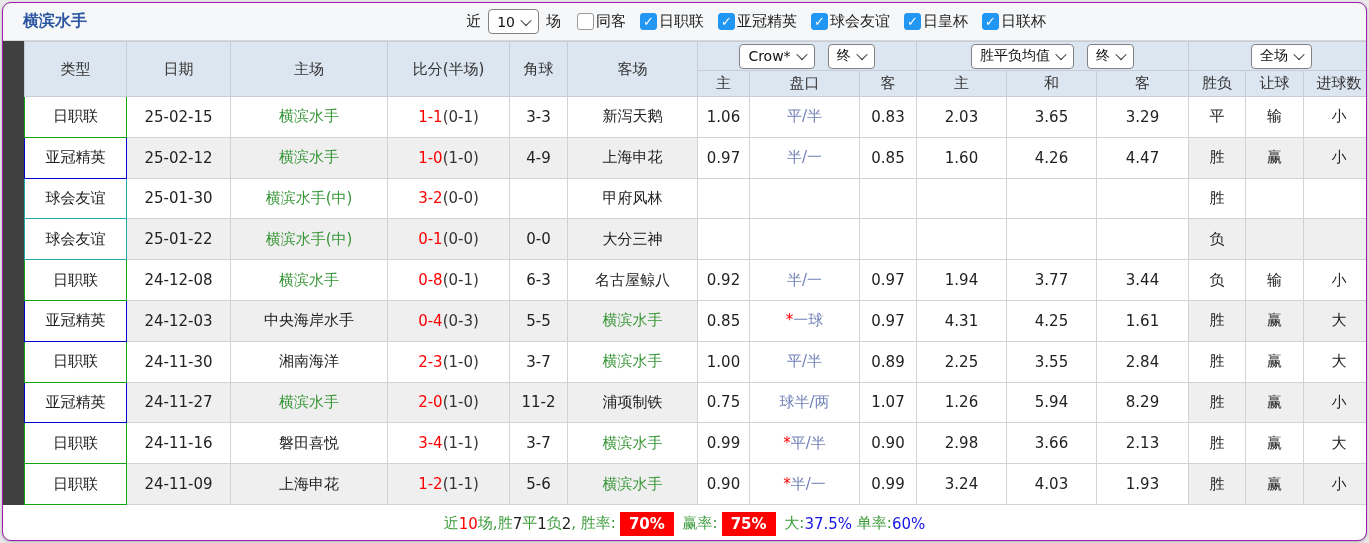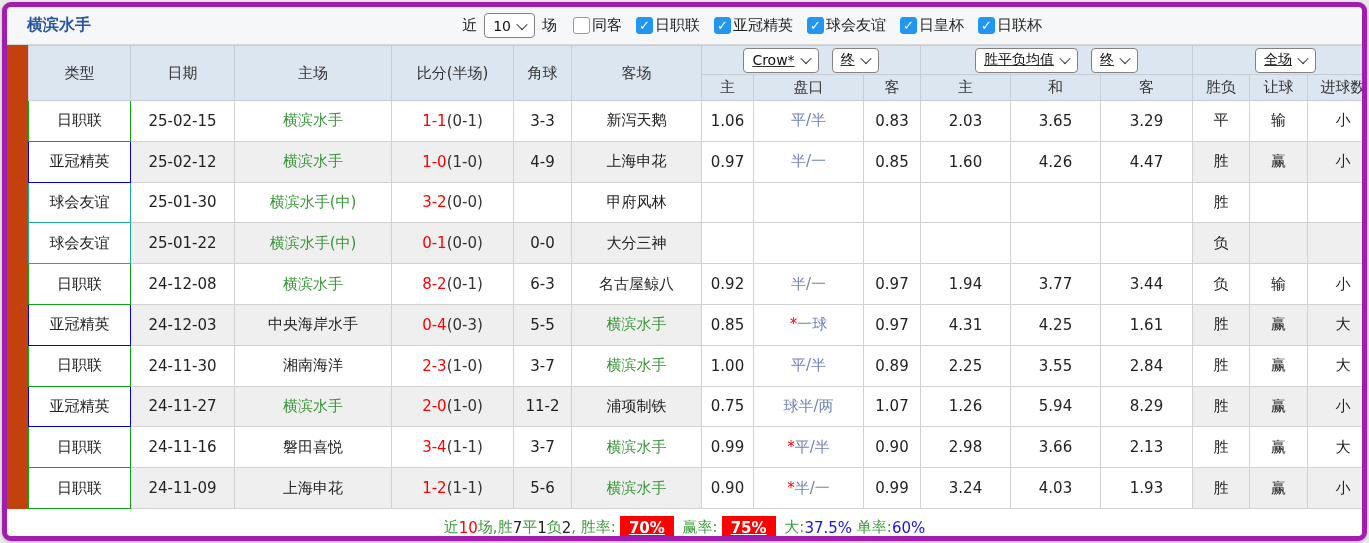--- a/index.html
+++ b/index.html
@@ -3,7 +3,7 @@
 <meta charset="utf-8">
 <style>
   html,body{margin:0;padding:0;background:#e9e9e9;font-family:"DejaVu Sans","Liberation Sans",sans-serif;}
-  .panel{position:relative;width:1365px;height:539px;margin:2px auto;background:#c2410c;border:5px solid #a21caf;
+  .panel{position:relative;width:1365px;height:539px;margin:2px auto;background:#404040;border:1px solid #a21caf;
          border-radius:9px;overflow:hidden;box-shadow:0 1px 3px rgba(0,0,0,.25);box-sizing:border-box;}
   
   .topbar{height:38px;display:flex;align-items:center;background:#f6f7f8;border-bottom:1px solid #d7d7d7;padding:0 20px;box-sizing:border-box;}

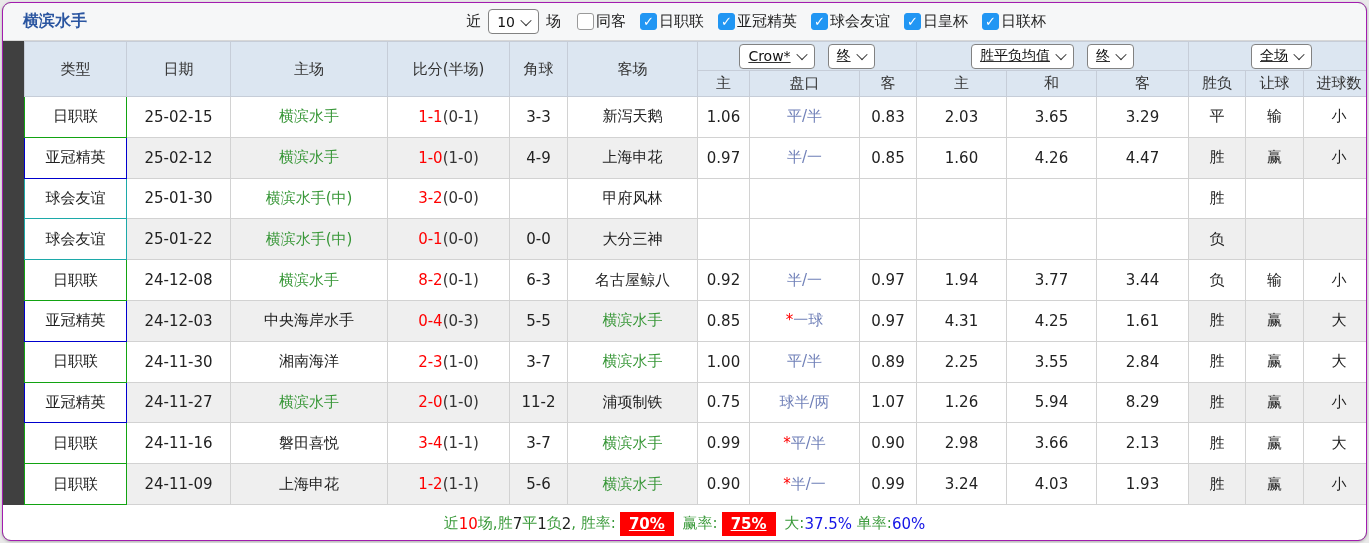--- a/index.html
+++ b/index.html
@@ -23,7 +23,7 @@
   .grid thead th{background:#dce6f1;font-weight:normal;color:#333;font-size:15px;}
   .hrow1 th{height:29px;}
   .hrow2 th{height:26px;color:#777;font-size:14px;}
-  .selwrap{display:flex;align-items:center;justify-content:center;gap:13px;text-decoration:underline;}
+  .selwrap{display:flex;align-items:center;justify-content:center;gap:13px;}
   .grid tbody td{height:40.8px;font-size:15px;color:#222;background:#fff;border-color:#d2d2d2;}
   tr.alt td.parity{background:#efefef;}
   td.cream{background:#faf6ed;}

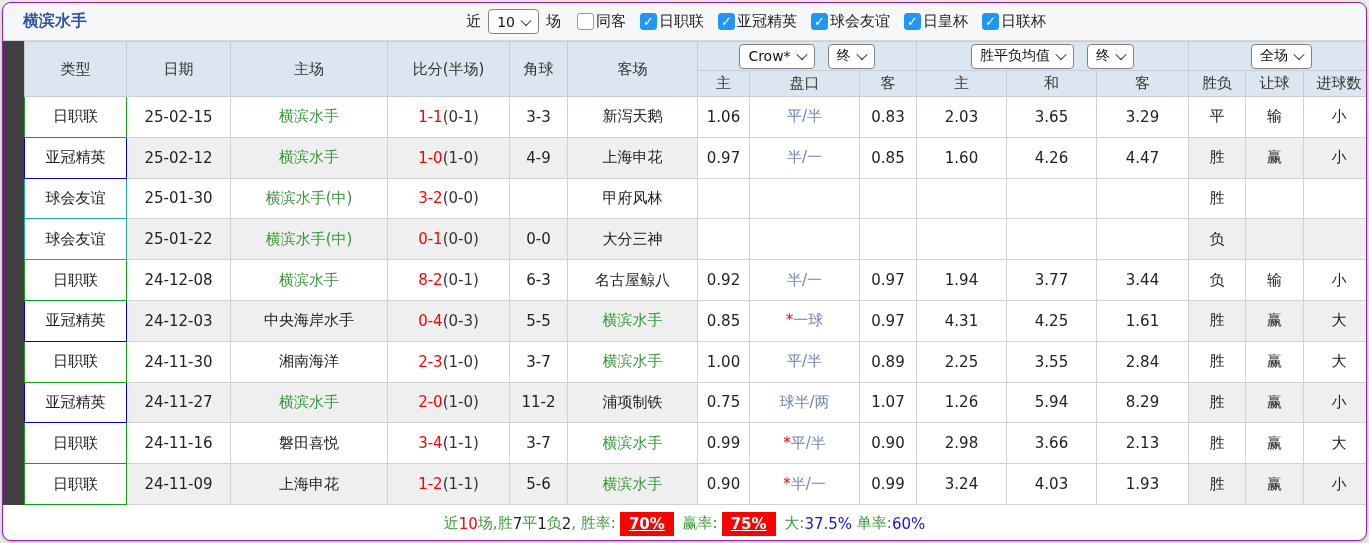--- a/index.html
+++ b/index.html
@@ -237,7 +237,7 @@
     <td class="type type-green">日职联</td>
     <td class="parity">24-12-08</td>
     <td class="parity team self">横滨水手</td>
-    <td class="parity"><span class="ft">8-2</span><span class="half">(0-1)</span></td>
+    <td class="parity"><span class="ft">0-8</span><span class="half">(0-1)</span></td>
     <td class="parity">6-3</td>
     <td class="parity team">名古屋鲸八</td>
     <td class="cream">0.92</td>

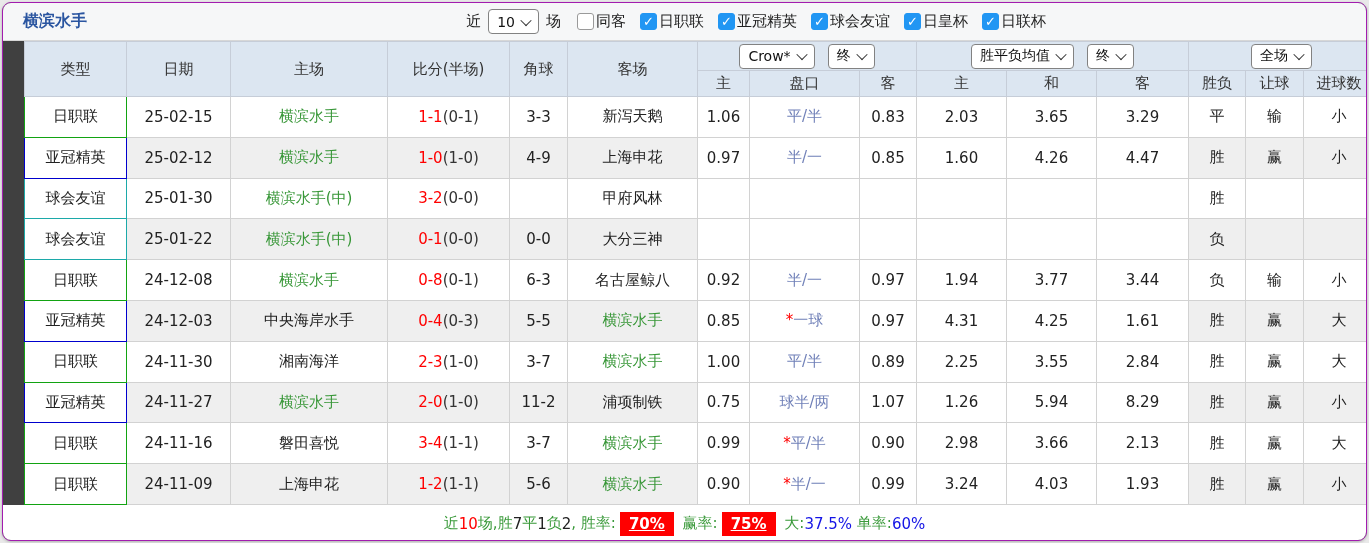--- a/index.html
+++ b/index.html
@@ -48,7 +48,7 @@
   .f-red{color:#f00;}
   .f-dark{color:#222;}
   .f-blue{color:#1414e6;}
-  .f-badge{background:#f00;color:#fff;font-weight:bold;padding:3px 9px;margin:0 4px;text-decoration:underline;}
+  .f-badge{background:#f00;color:#fff;font-weight:bold;padding:3px 9px;margin:0 4px;}
 </style>
 </head>
 <body>

